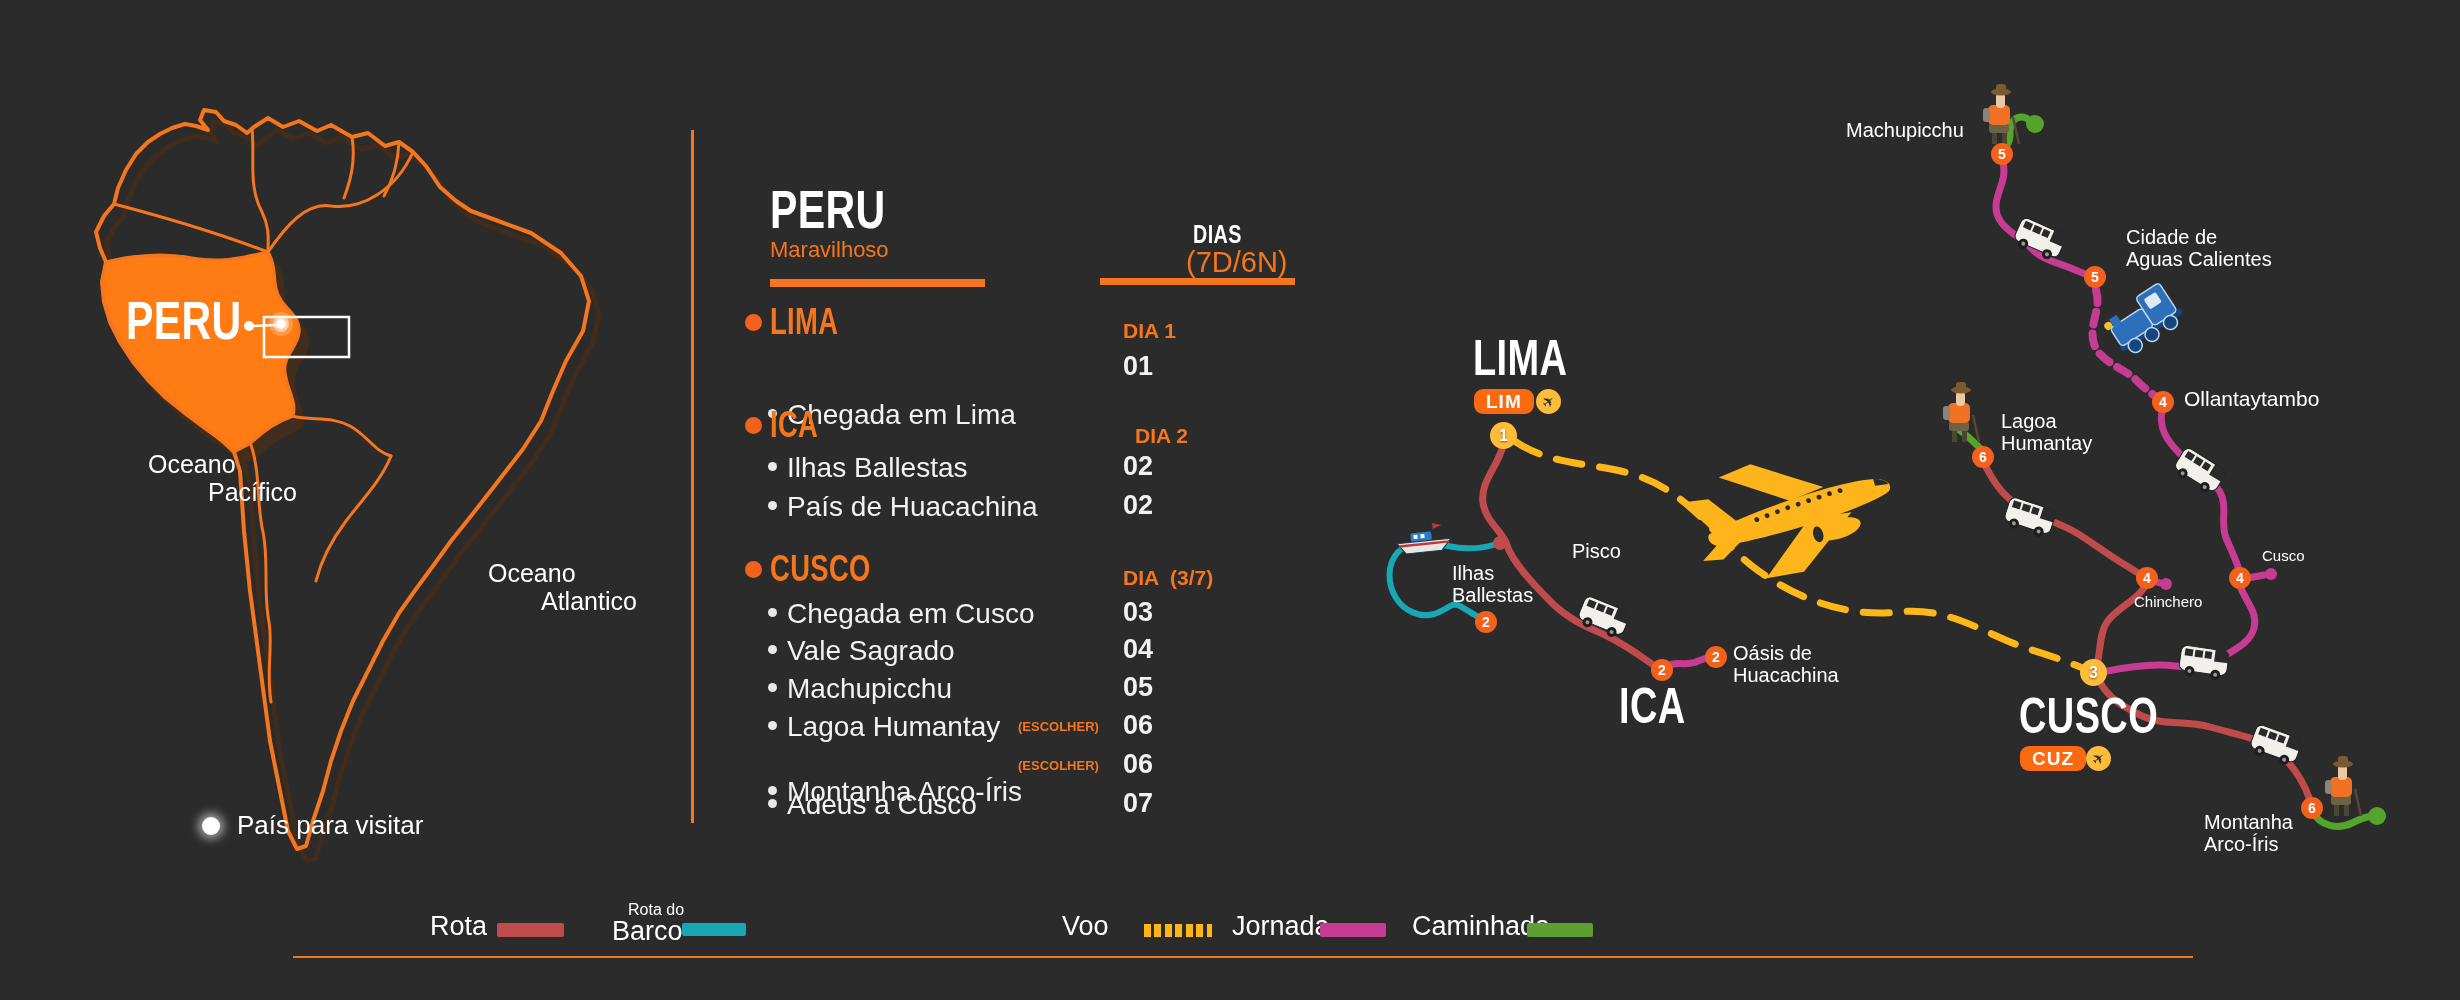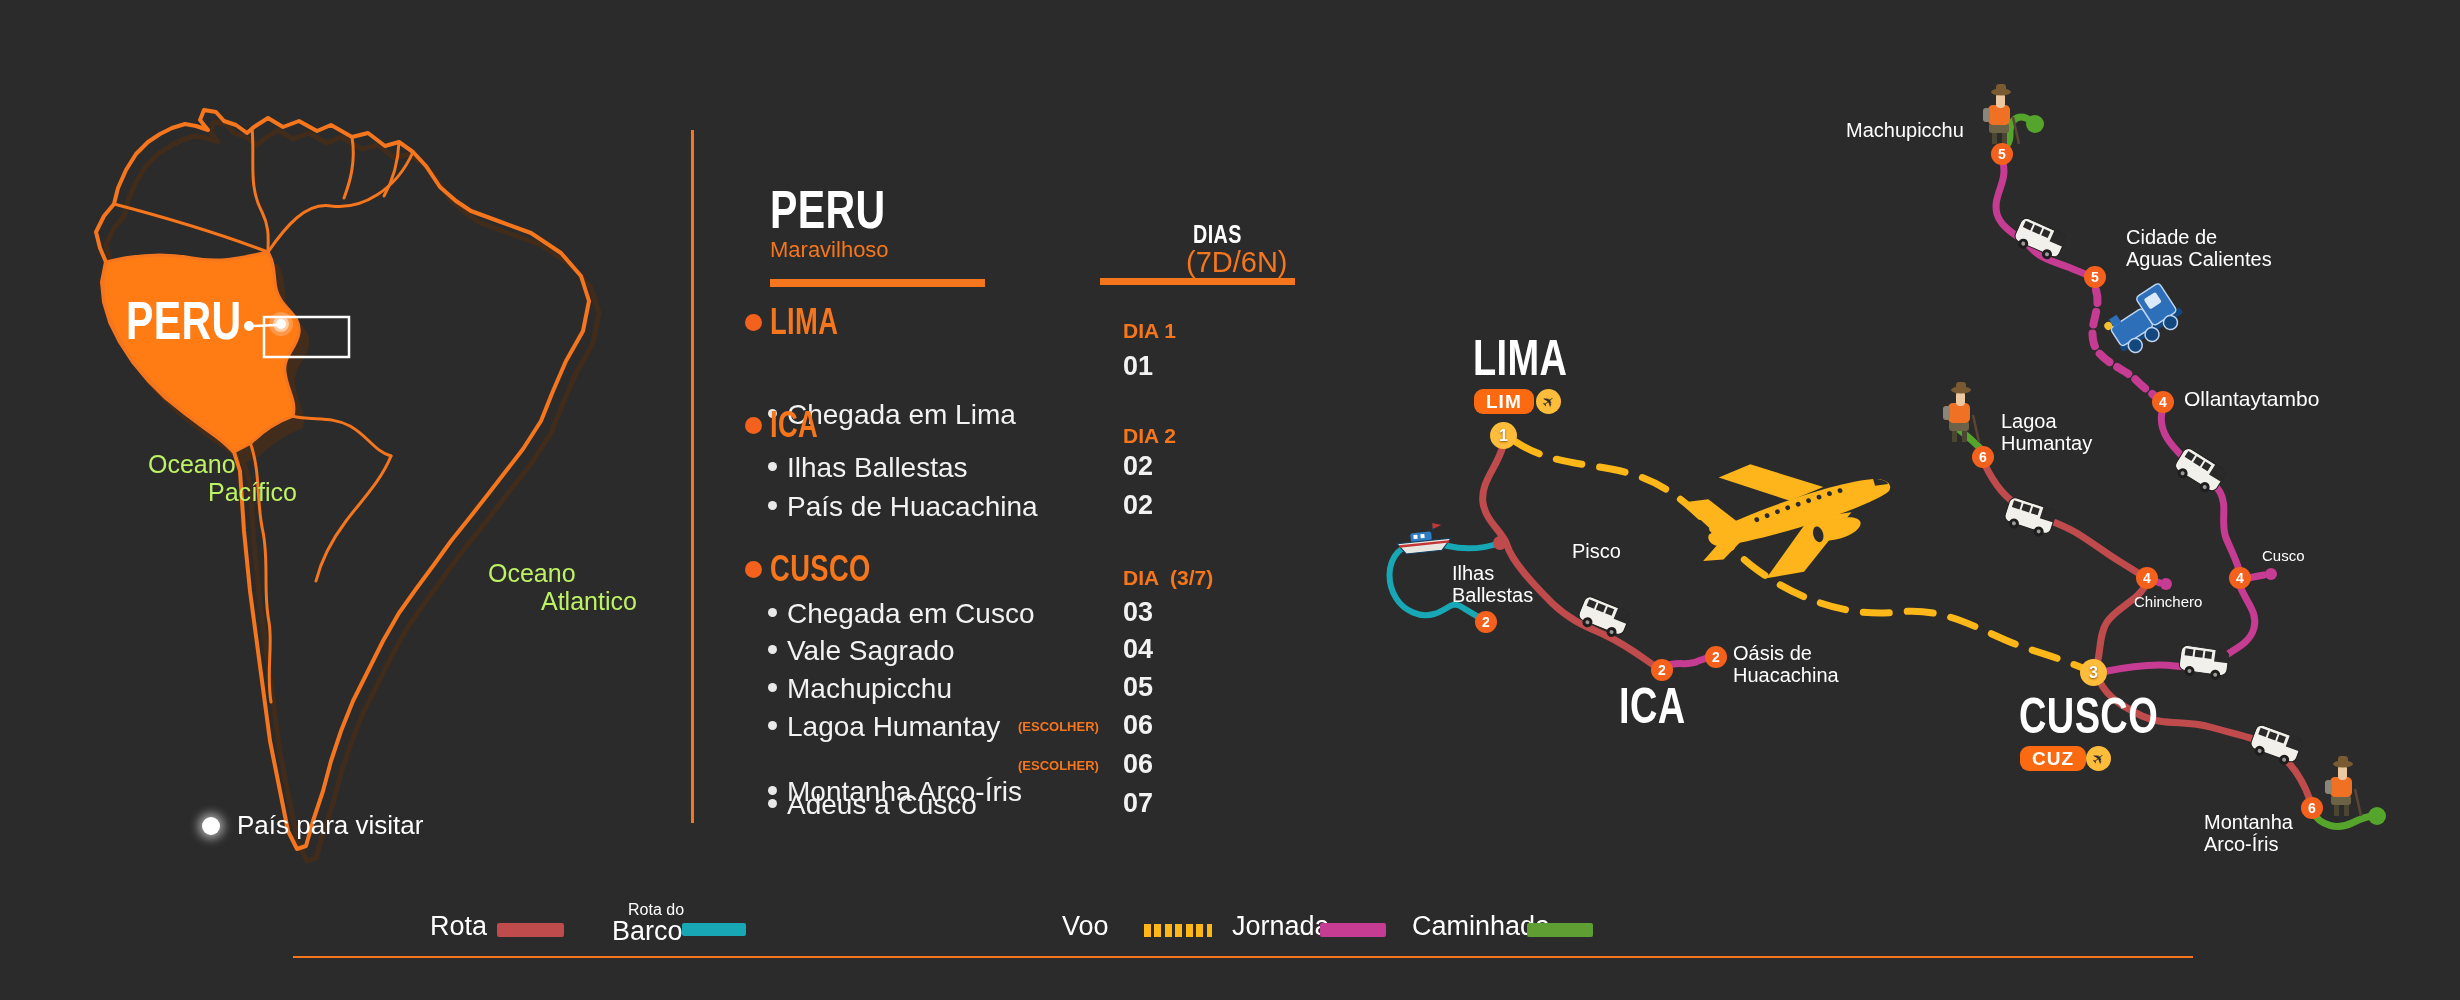--- a/index.html
+++ b/index.html
@@ -253,7 +253,7 @@
   <div class="abs sec-head" style="left:770px;top:407px;">
     <span class="cond">ICA</span>
   </div>
-  <div class="dia-label" style="top:424px;">DIA 2</div>
+  <div class="dia-label" style="top:424px;margin-left:12px;">DIA 2</div>
   <div class="it-row" style="top:452px;">Ilhas Ballestas</div>
   <div class="it-num" style="top:451px;">02</div>
   <div class="it-row" style="top:491px;">País de Huacachina</div>

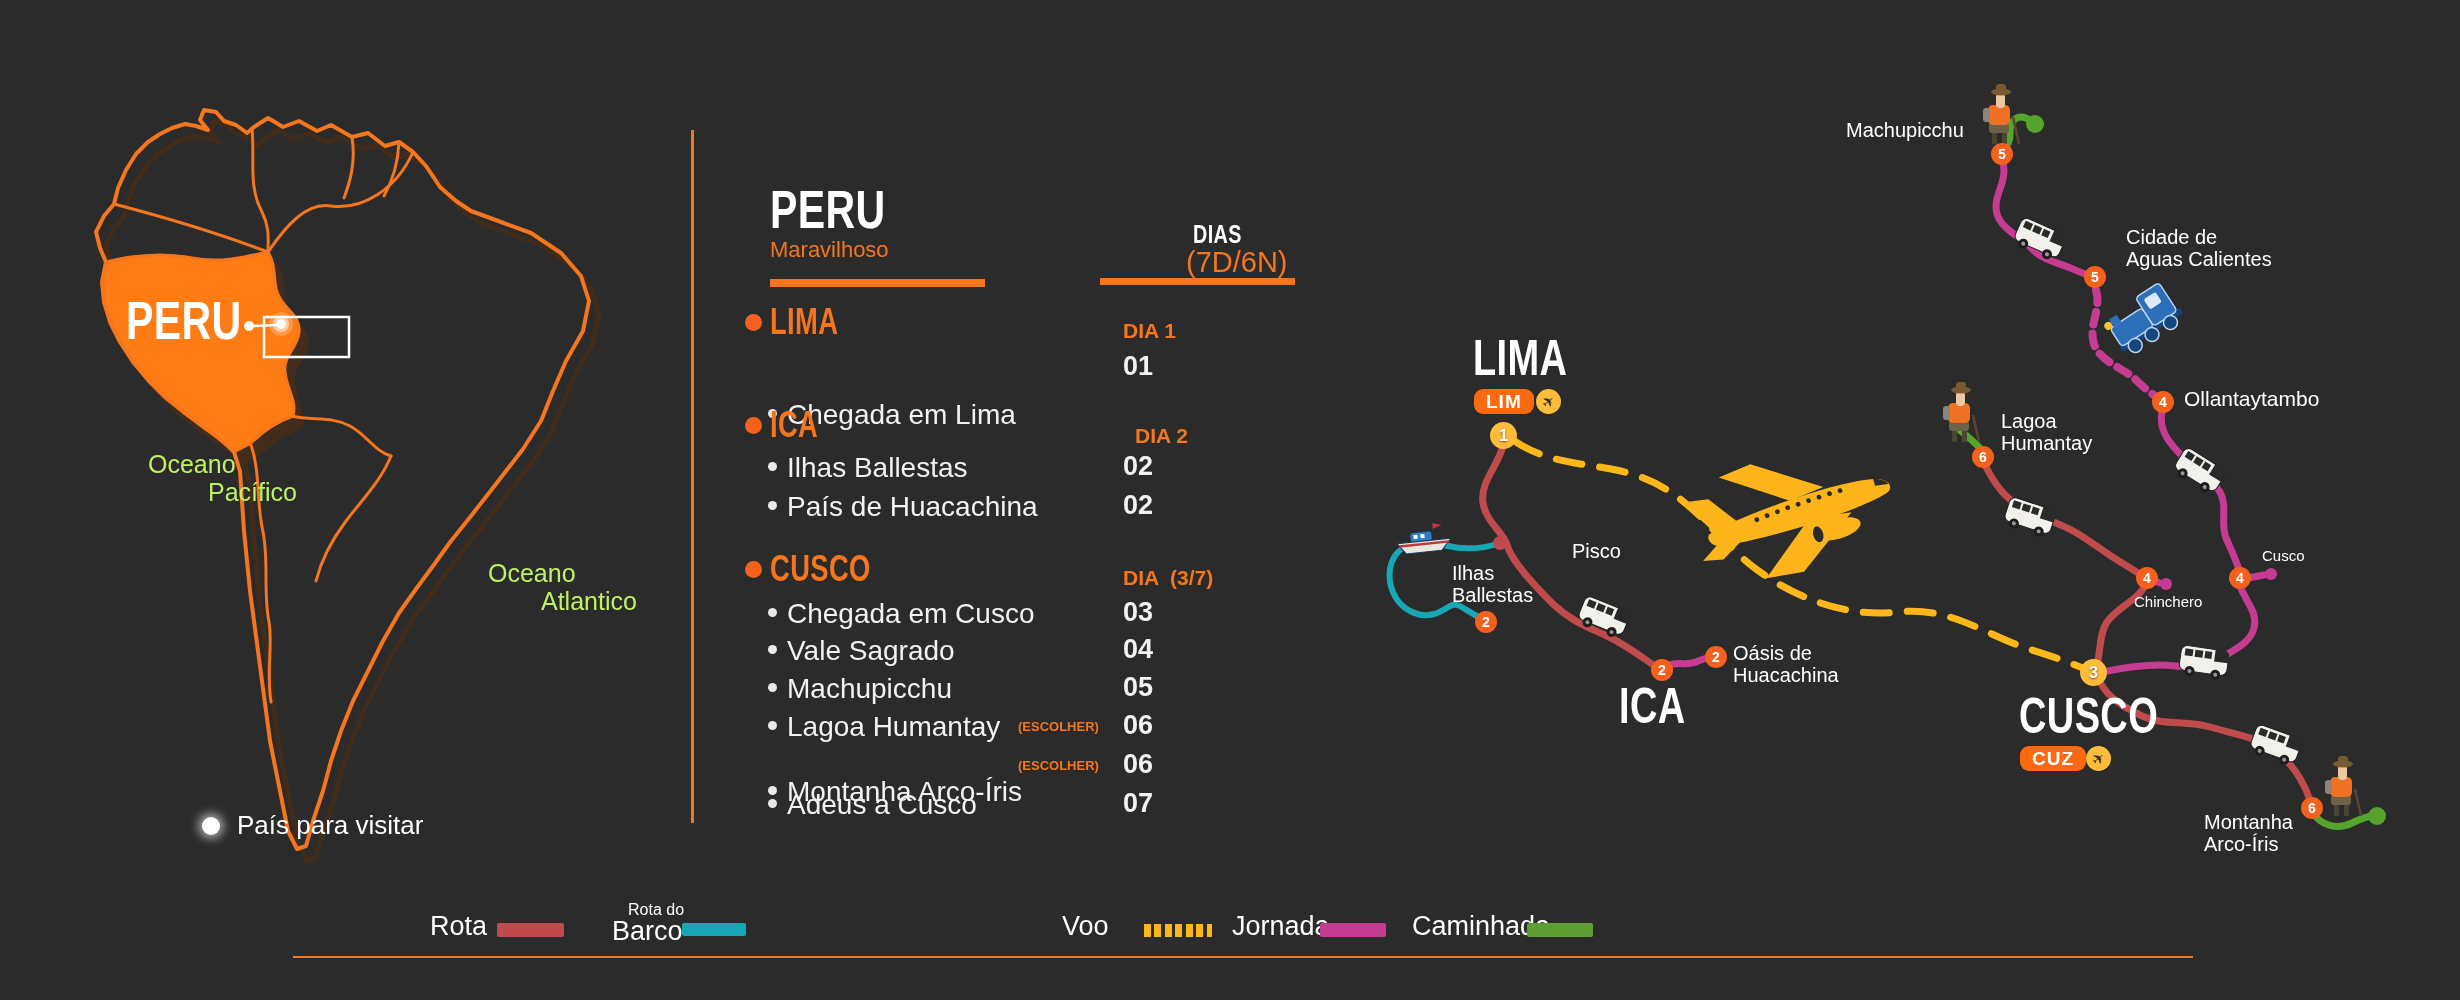--- a/index.html
+++ b/index.html
@@ -27,7 +27,7 @@
   .place{position:absolute;font-size:20px;color:#fff;line-height:1.1;white-space:nowrap;}
   .place .l2{display:block;}
   .place.small{font-size:15px;}
-  .ocean{position:absolute;font-size:25px;color:#bef264;line-height:1.12;white-space:nowrap;}
+  .ocean{position:absolute;font-size:25px;color:#ffffff;line-height:1.12;white-space:nowrap;}
   
   .badge{position:absolute;border-radius:50%;display:flex;align-items:center;justify-content:center;
          font-weight:bold;color:#fff;z-index:5;}

